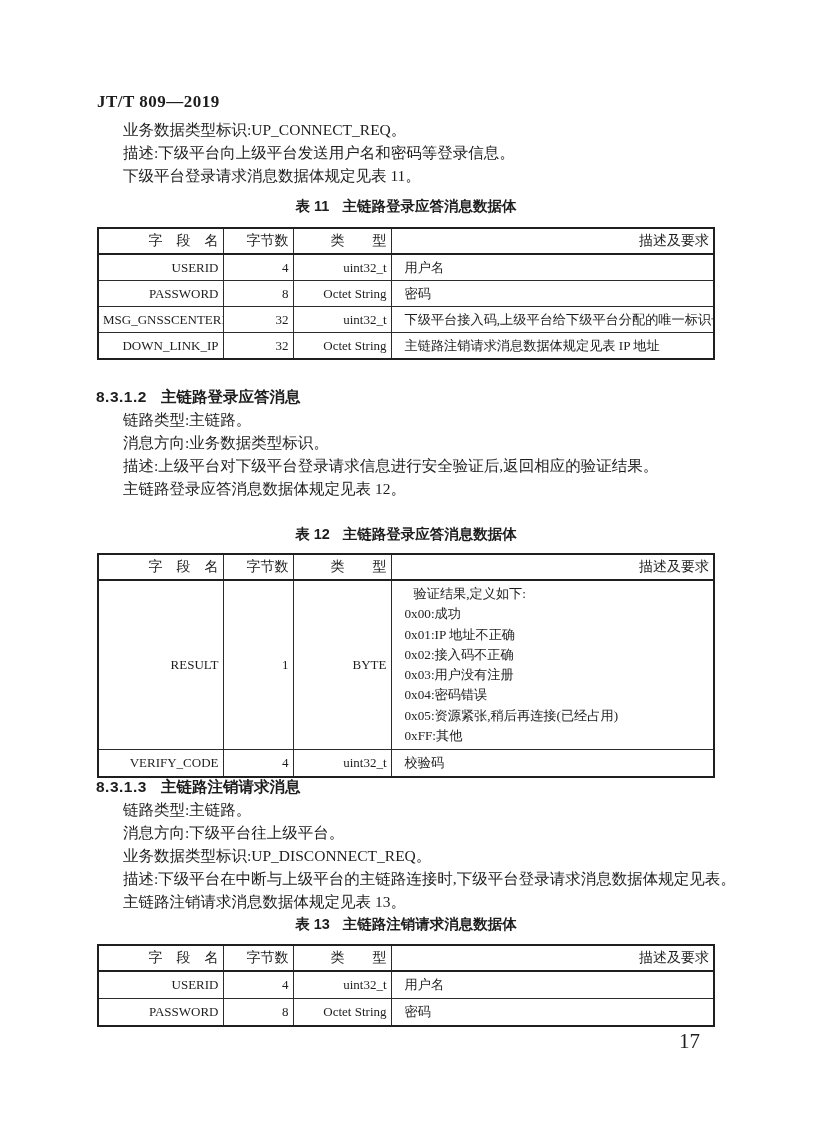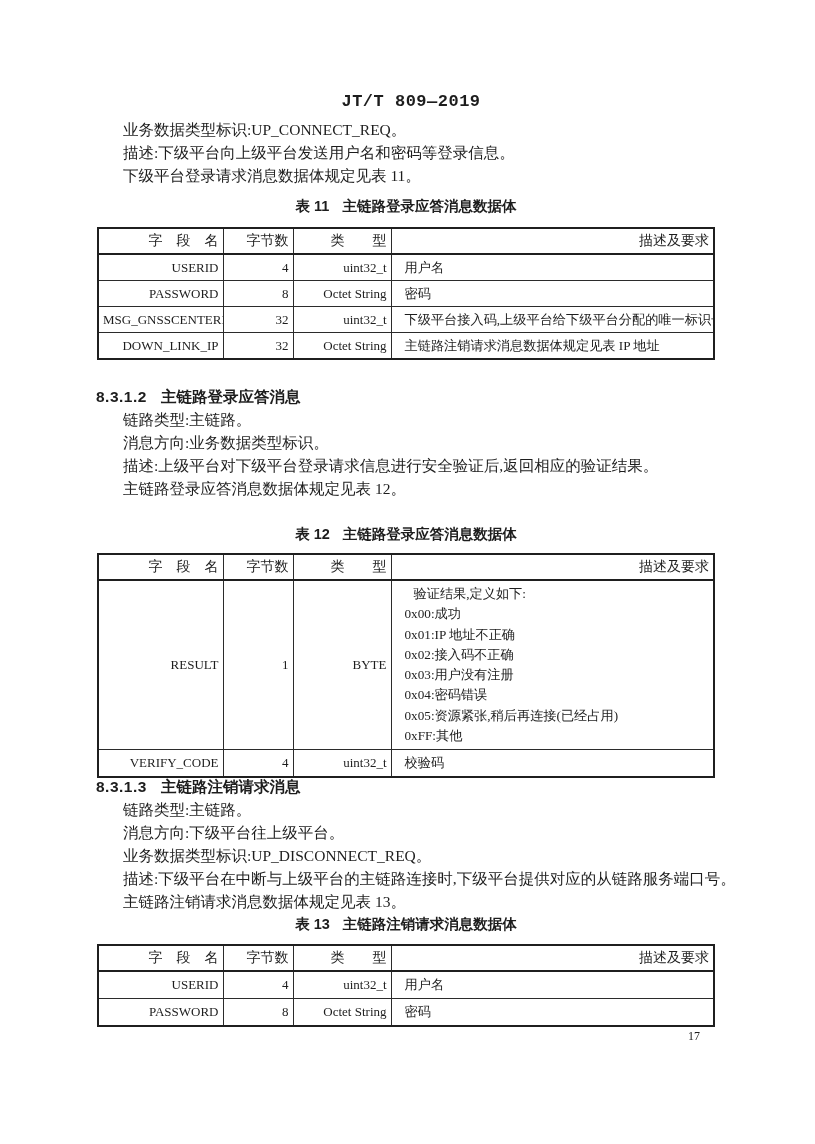--- a/index.html
+++ b/index.html
@@ -16,8 +16,8 @@
   
   .doc-header {
     position:absolute; top:92px; left:97px; width:628px;
-    text-align:center;
-    font-family:Liberation Mono, monospace;
+    text-align:left;
+    font-family:Liberation Serif, serif;
     font-weight:bold; font-size:17px; letter-spacing:0.5px;
   }
 

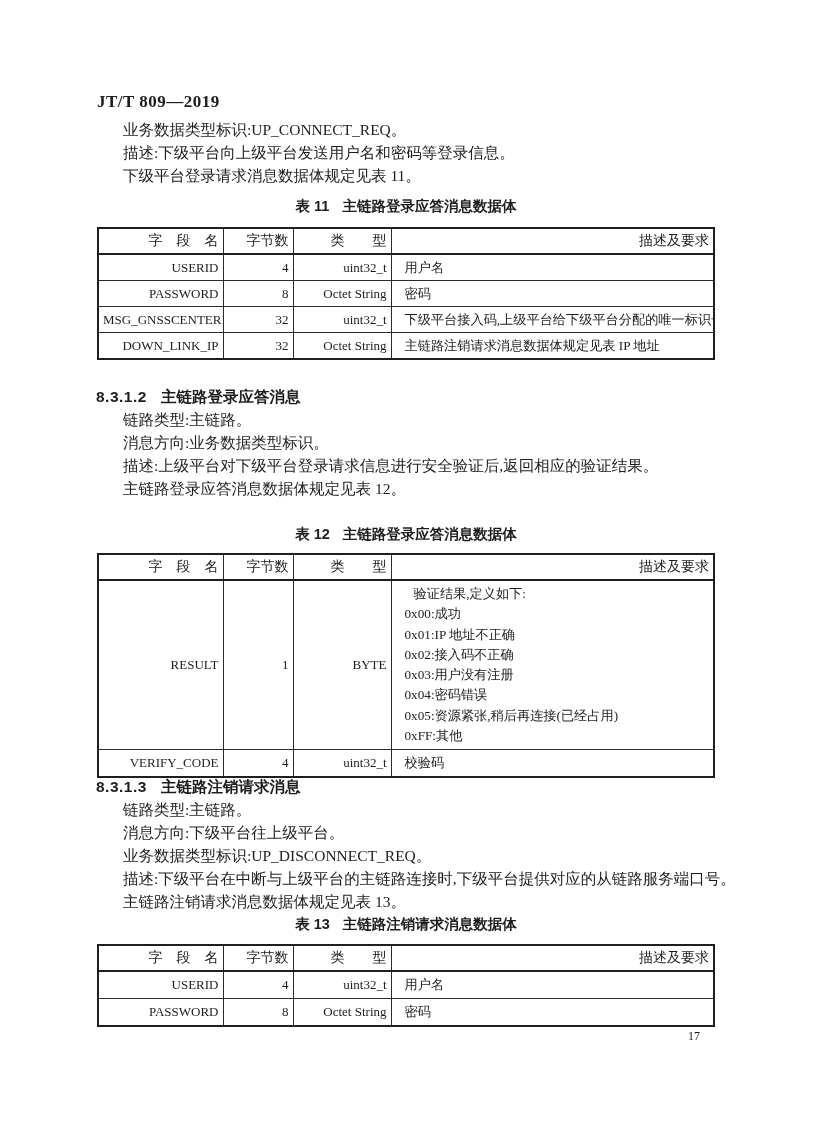--- a/index.html
+++ b/index.html
@@ -201,7 +201,7 @@
     <div>链路类型:主链路。</div>
     <div>消息方向:下级平台往上级平台。</div>
     <div>业务数据类型标识:UP_DISCONNECT_REQ。</div>
-    <div>描述:下级平台在中断与上级平台的主链路连接时,下级平台提供对应的从链路服务端口号。</div>
+    <div>描述:下级平台在中断与上级平台的主链路连接时,下级平台登录请求消息数据体规定见表。</div>
     <div>主链路注销请求消息数据体规定见表 13。</div>
   </div>
 

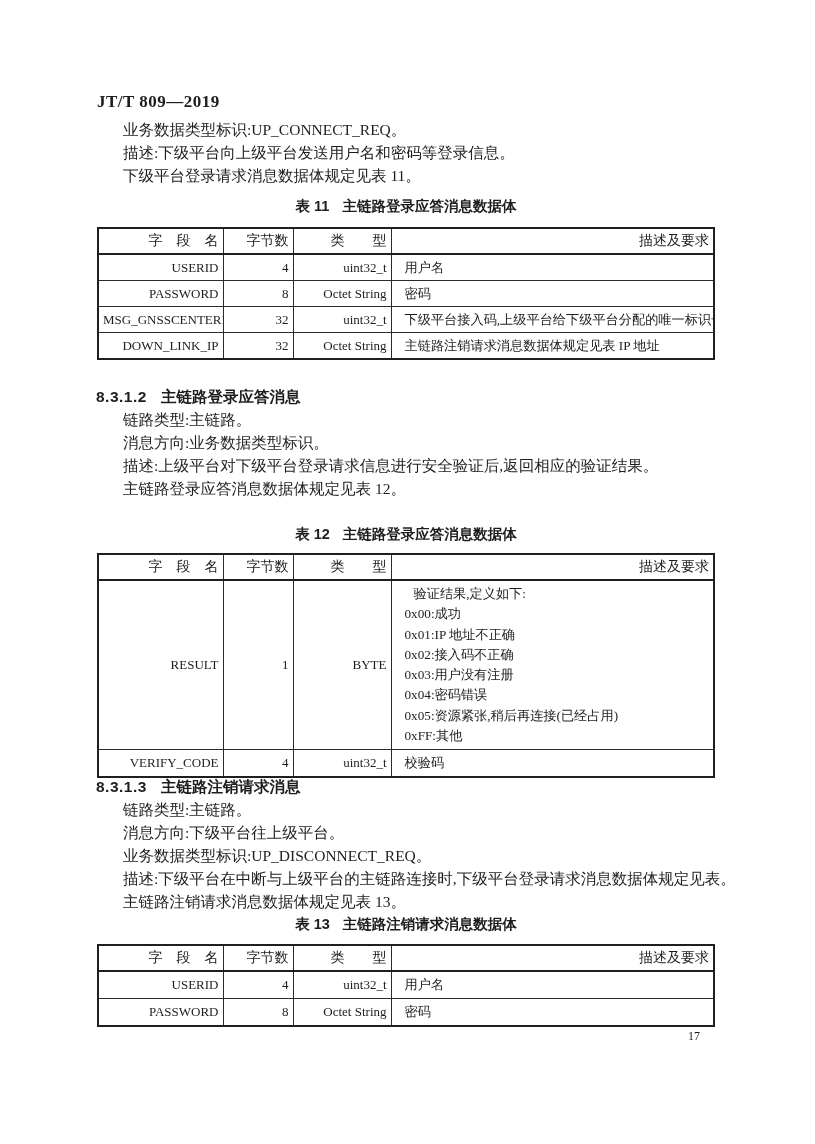--- a/index.html
+++ b/index.html
@@ -77,7 +77,7 @@
   
   .page-number {
     position:absolute; top:1029px; left:97px; width:603px;
-    text-align:right; font-size:12px;
+    text-align:right; font-size:21px;
   }
 </style>
 </head>

